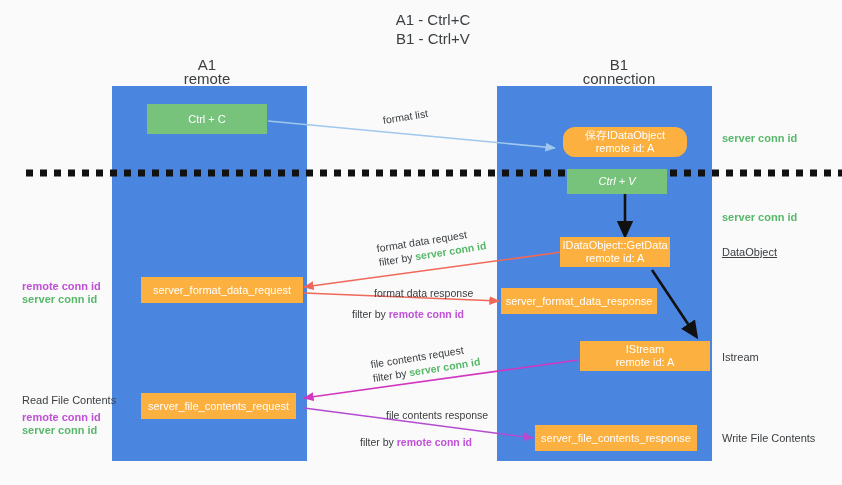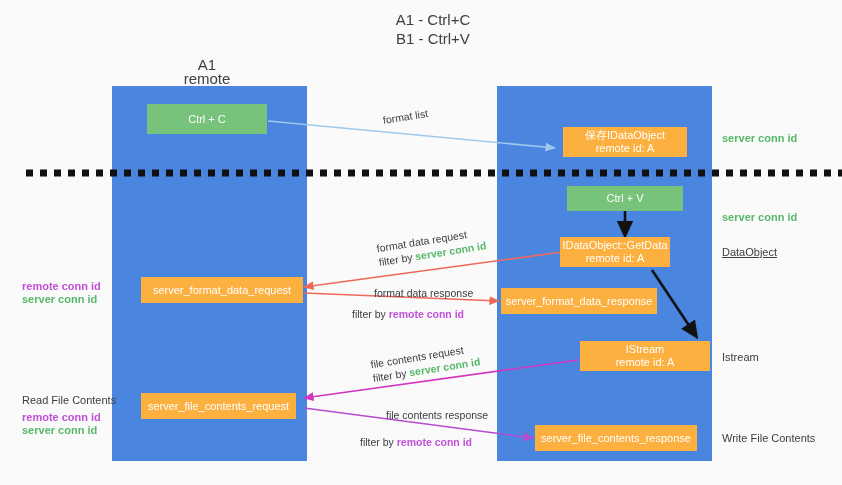--- a/index.html
+++ b/index.html
@@ -92,6 +92,10 @@
     <div>A1</div>
     <div>remote</div>
   </div>
+  <div class="col-header" style="left:507px; top:58px;">
+    <div>B1</div>
+    <div>connection</div>
+  </div>
 
   <div class="lane" style="left:100px; top:86px; width:195px; height:375px;"></div>
   <div class="lane" style="left:485px; top:86px; width:215px; height:375px;"></div>

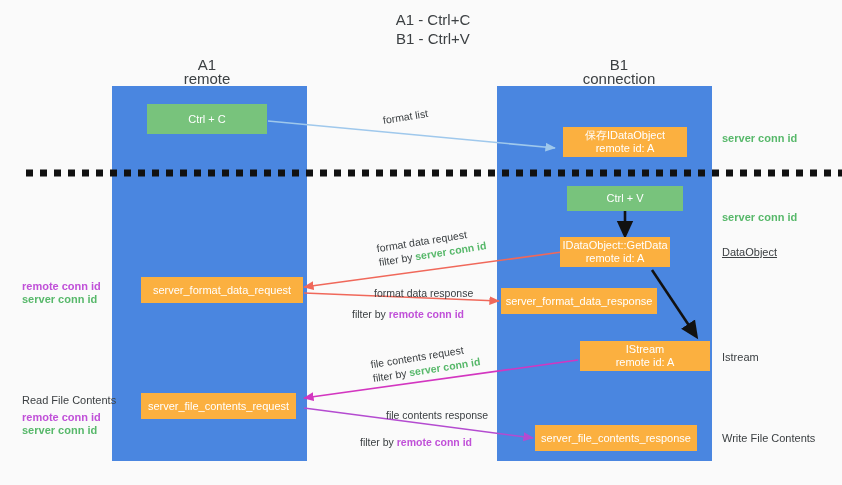--- a/index.html
+++ b/index.html
@@ -148,7 +148,7 @@
     <span>server_file_contents_request</span>
   </div>
 
-  <div class="node orange" style="left:551px; top:127px; width:124px; height:30px;">
+  <div class="node orange" style="left:551px; top:127px; width:124px; height:30px;border-radius:12px;">
     <span>保存IDataObject</span>
     <span>remote id: A</span>
   </div>

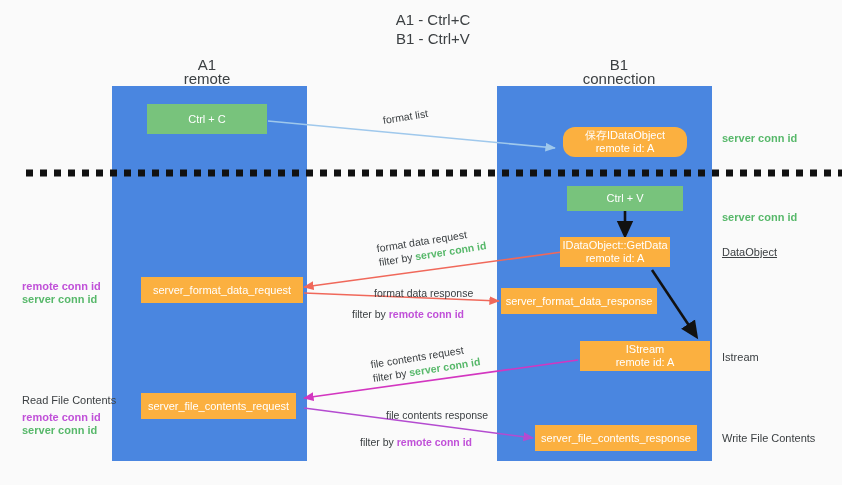--- a/index.html
+++ b/index.html
@@ -153,7 +153,7 @@
     <span>remote id: A</span>
   </div>
 
-  <div class="node green" style="left:555px; top:186px; width:116px; height:25px;">
+  <div class="node green" style="left:555px; top:169px; width:100px; height:25px;font-style:italic;">
     <span>Ctrl + V</span>
   </div>
 

